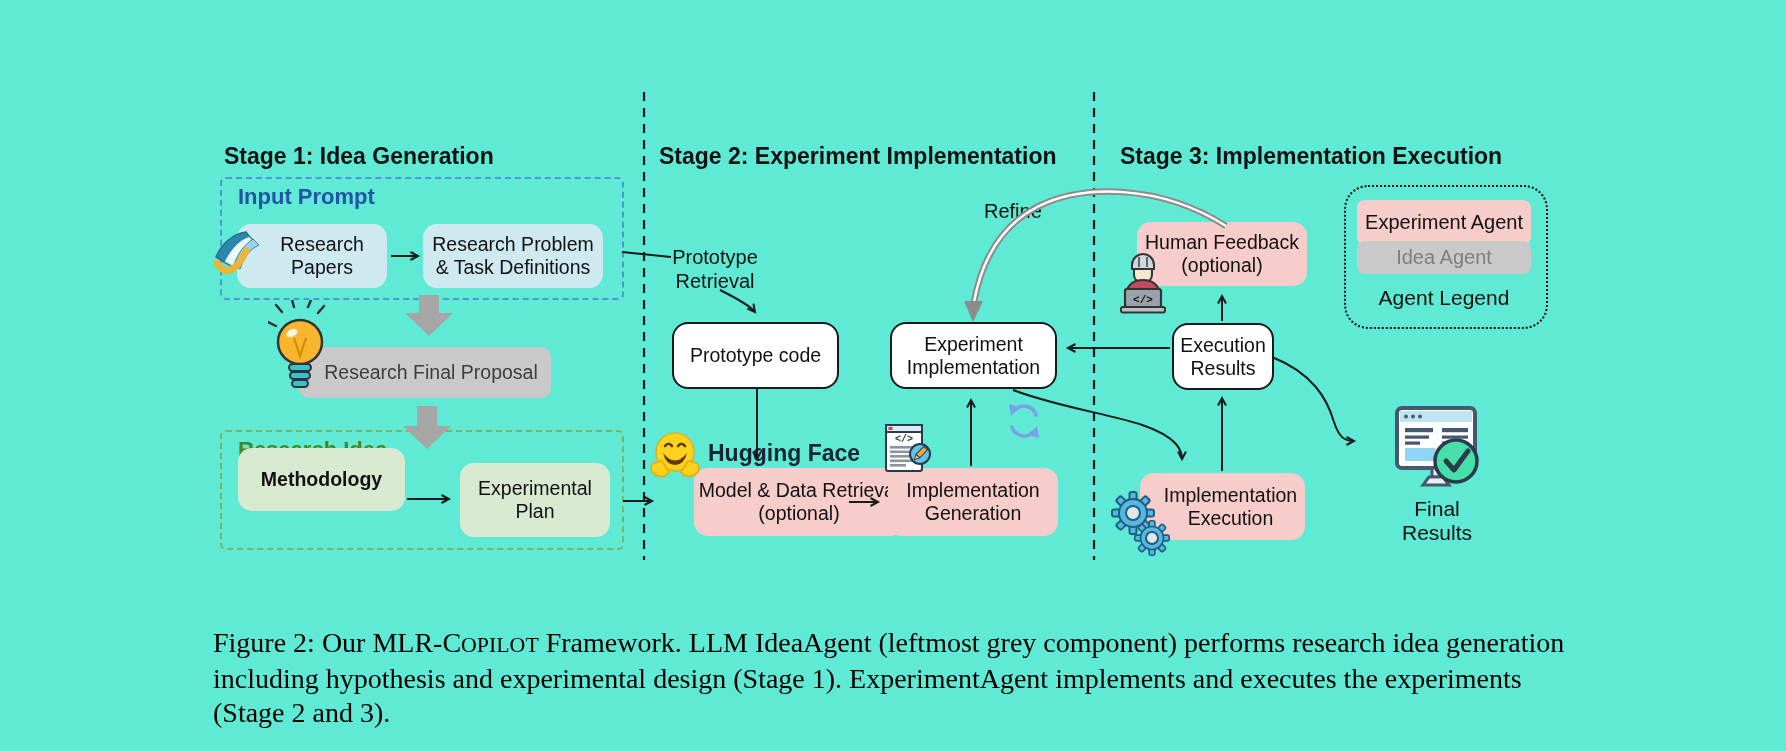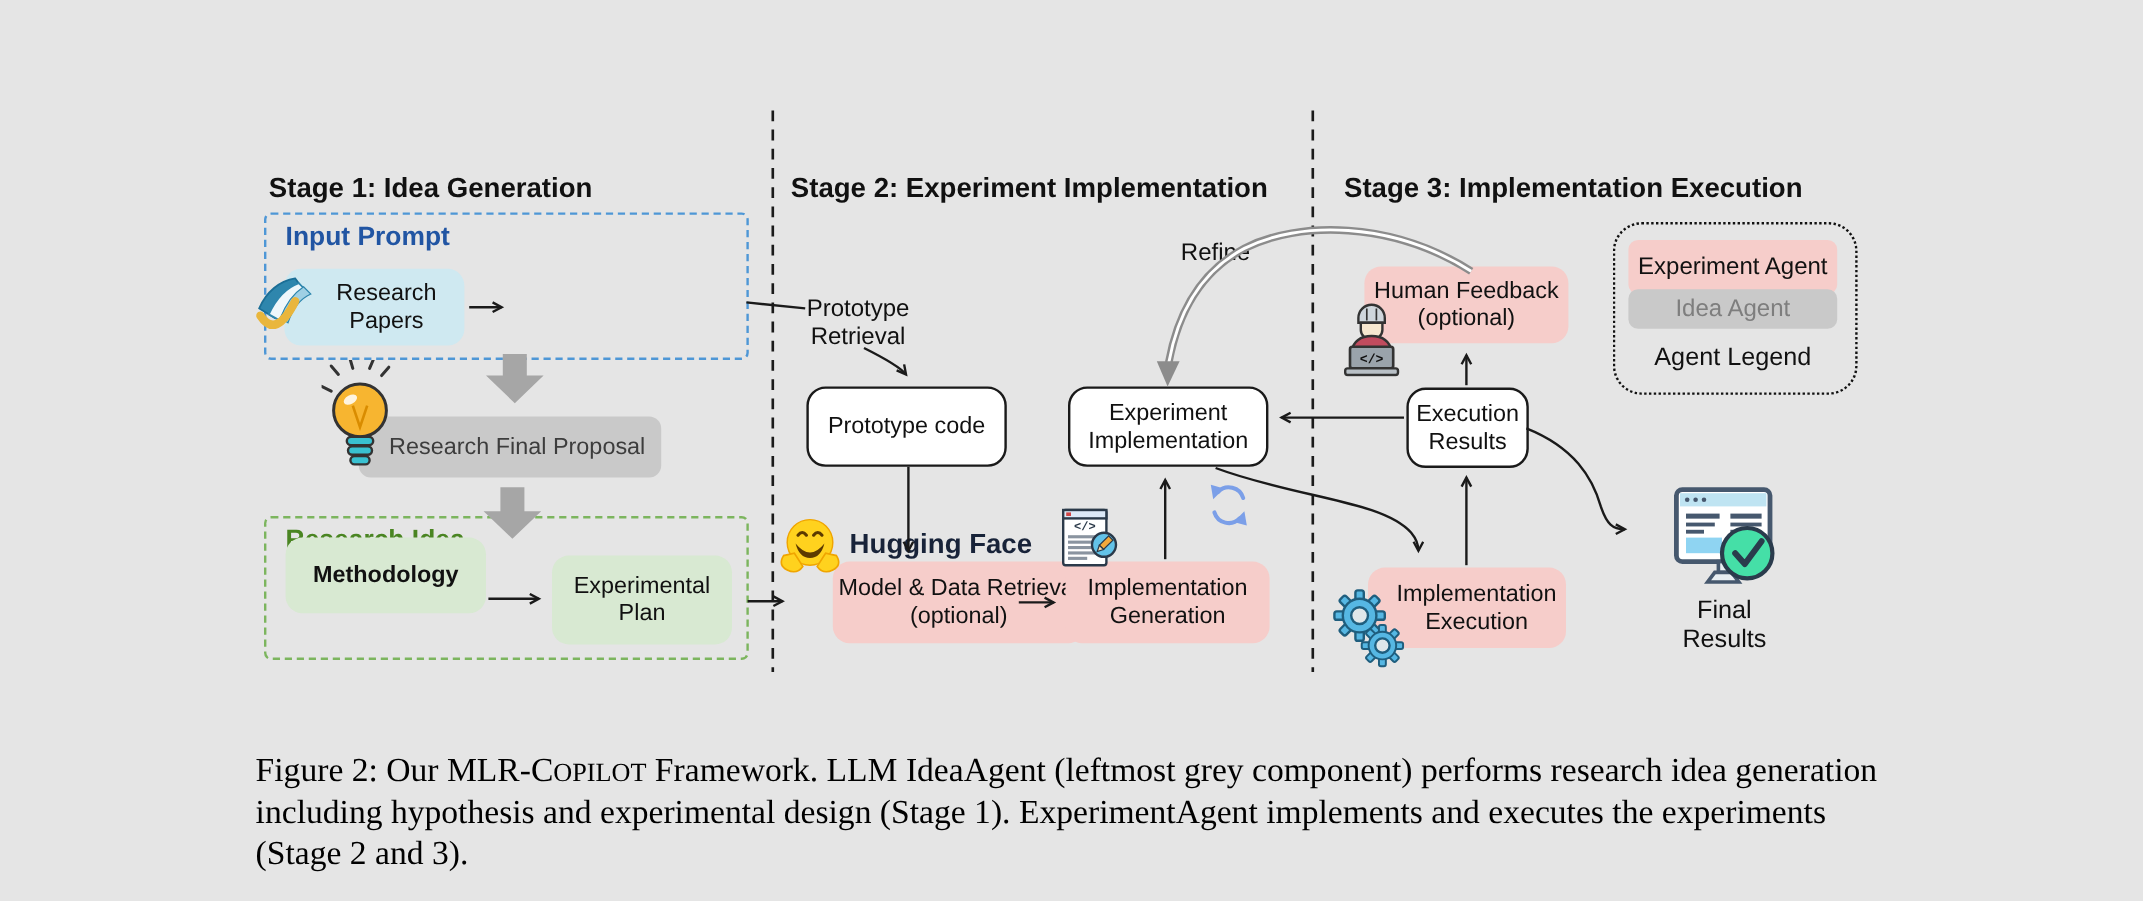--- a/index.html
+++ b/index.html
@@ -3,7 +3,7 @@
 <meta charset="utf-8">
 <style>
   html,body{margin:0;padding:0;background:#fff;}
-  .canvas{position:relative;width:1786px;height:751px;background:#e5e5e5;overflow:hidden;
+  .canvas{position:relative;width:1786px;height:751px;background:#5eead4;overflow:hidden;
           font-family:"Liberation Sans",sans-serif;color:#111;}
   .abs{position:absolute;}
   .stage-title{font-size:23px;font-weight:bold;color:#111;white-space:nowrap;z-index:2;}

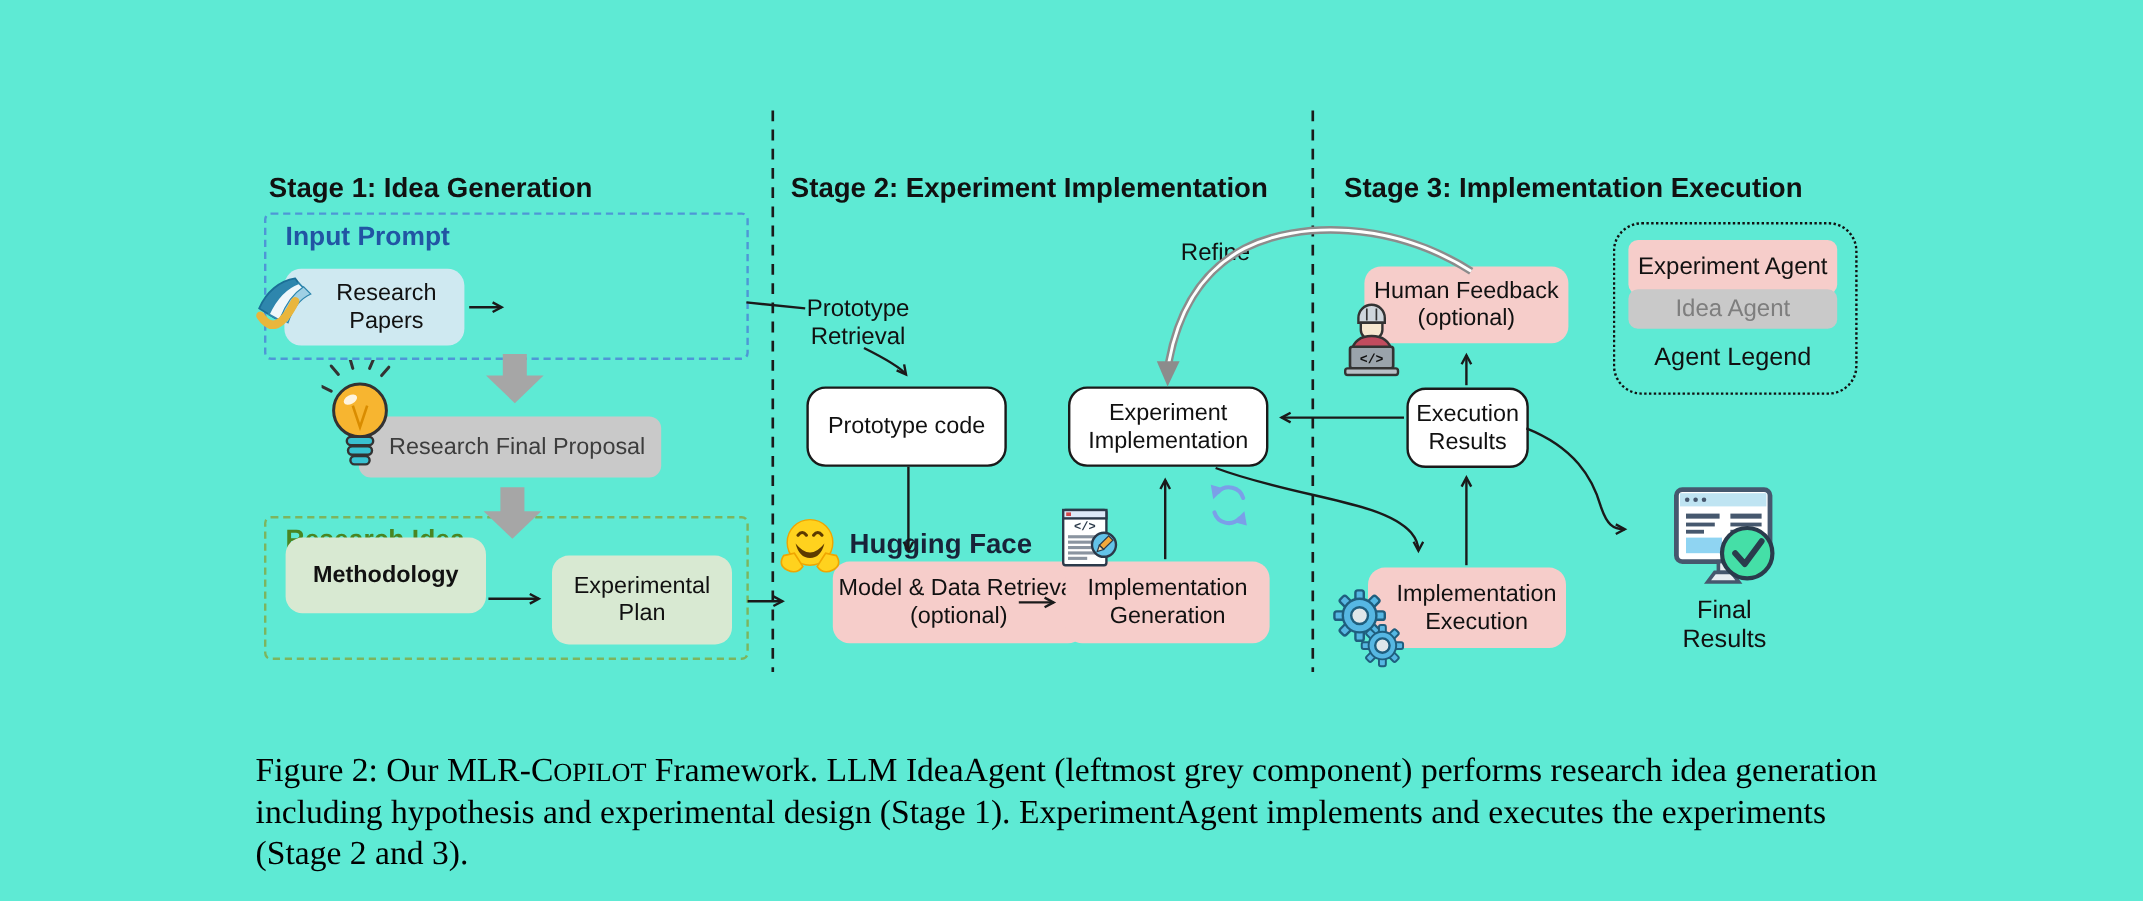--- a/index.html
+++ b/index.html
@@ -47,6 +47,7 @@
   <div class="abs group-label lbl-blue" style="left:238px;top:184px;">Input Prompt</div>
 
   <div class="abs node fill-blue" style="left:237px;top:224px;width:150px;height:64px;padding-left:24px;">Research Papers</div>
+  <div class="abs node fill-blue" style="left:423px;top:224px;width:180px;height:64px;">Research Problem &amp; Task Definitions</div>
 
   <span class="abs icon" style="left:208px;top:226px;">
     <svg width="74" height="64" viewBox="0 0 74 64">

